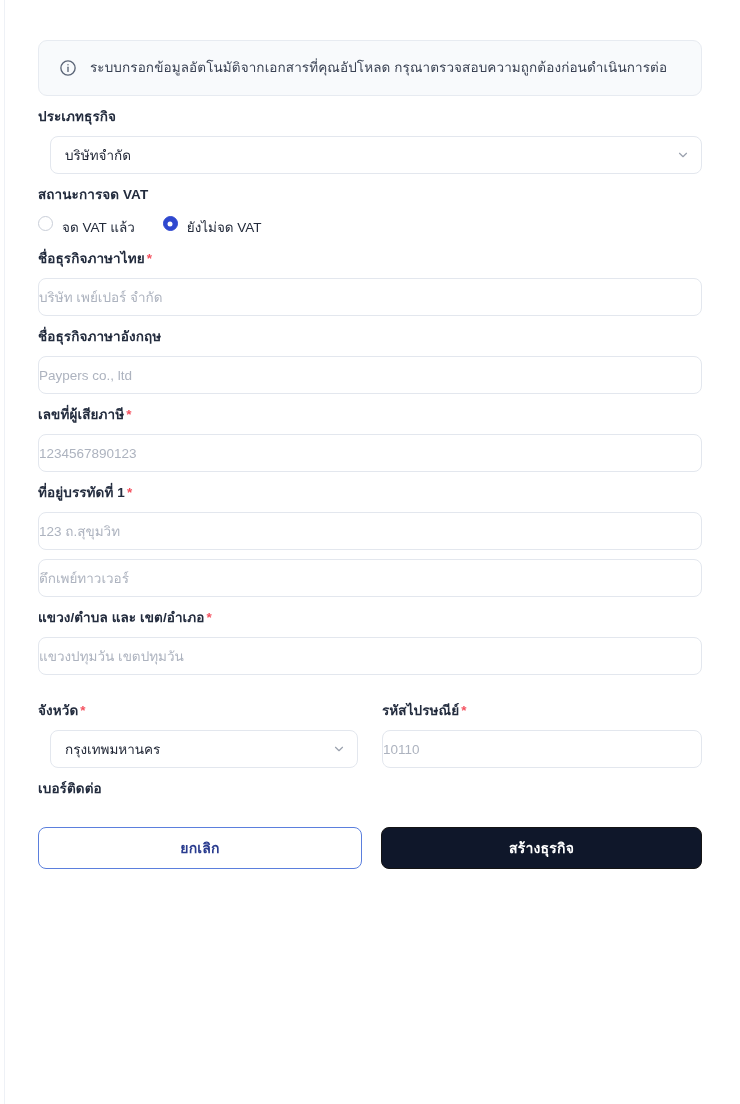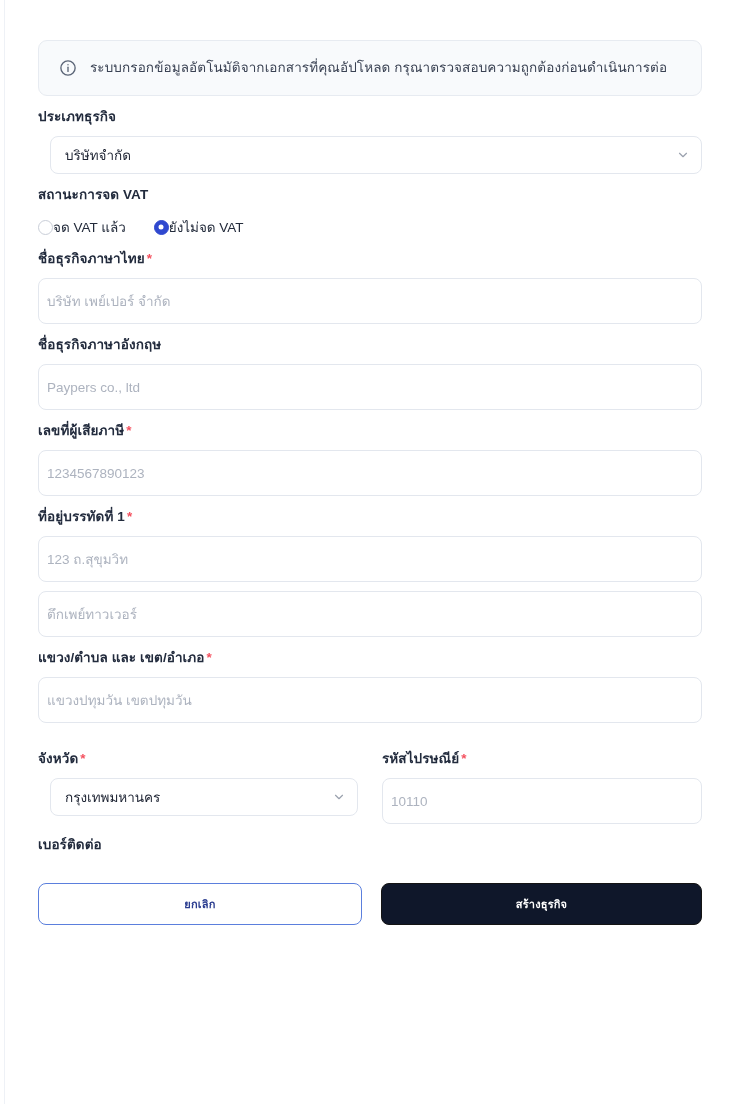--- a/index.html
+++ b/index.html
@@ -124,7 +124,8 @@
   }
   .radio-opt {
     display: flex;
-    align-items: center;
+    align-items: flex-start;
+    gap: 9px;
     cursor: pointer;
   }
   .radio-dot {

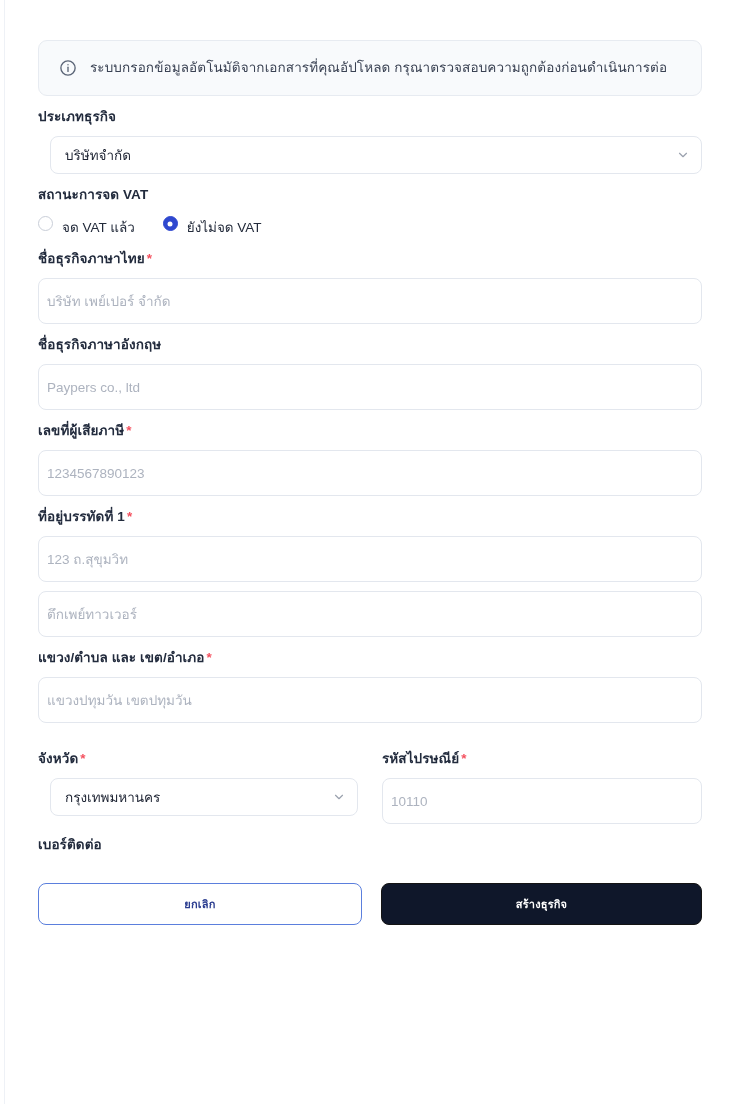--- a/index.html
+++ b/index.html
@@ -77,11 +77,11 @@
 
   .text-input {
     width: 100%;
-    height: 46px;
+    height: 38px;
     border: 1px solid #e3e7ee;
     border-radius: 8px;
     background: #ffffff;
-    padding: 0 8px;
+    padding: 0 0;
     font-family: "Liberation Sans", "DejaVu Sans", sans-serif;
     font-size: 13.5px;
     color: #7f1d1d;

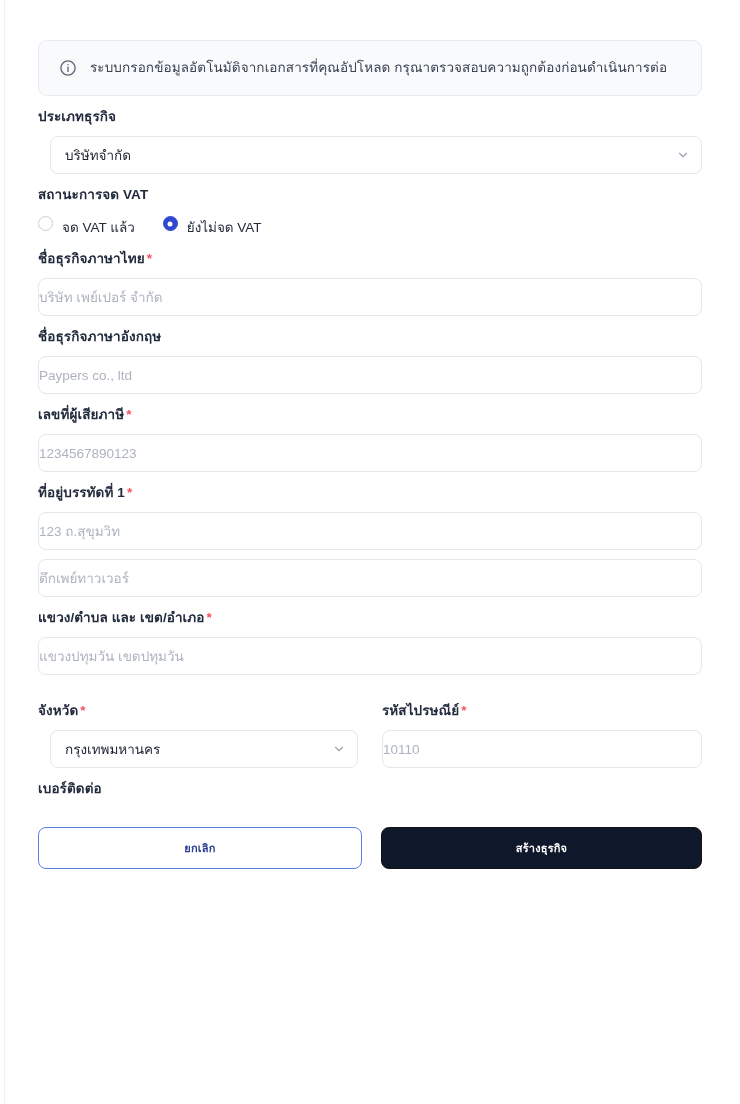--- a/index.html
+++ b/index.html
@@ -175,7 +175,7 @@
     height: 42px;
     border-radius: 8px;
     font-family: "Liberation Sans", "DejaVu Sans", sans-serif;
-    font-size: 11px;
+    font-size: 14px;
     font-weight: 700;
     cursor: pointer;
     display: flex;

